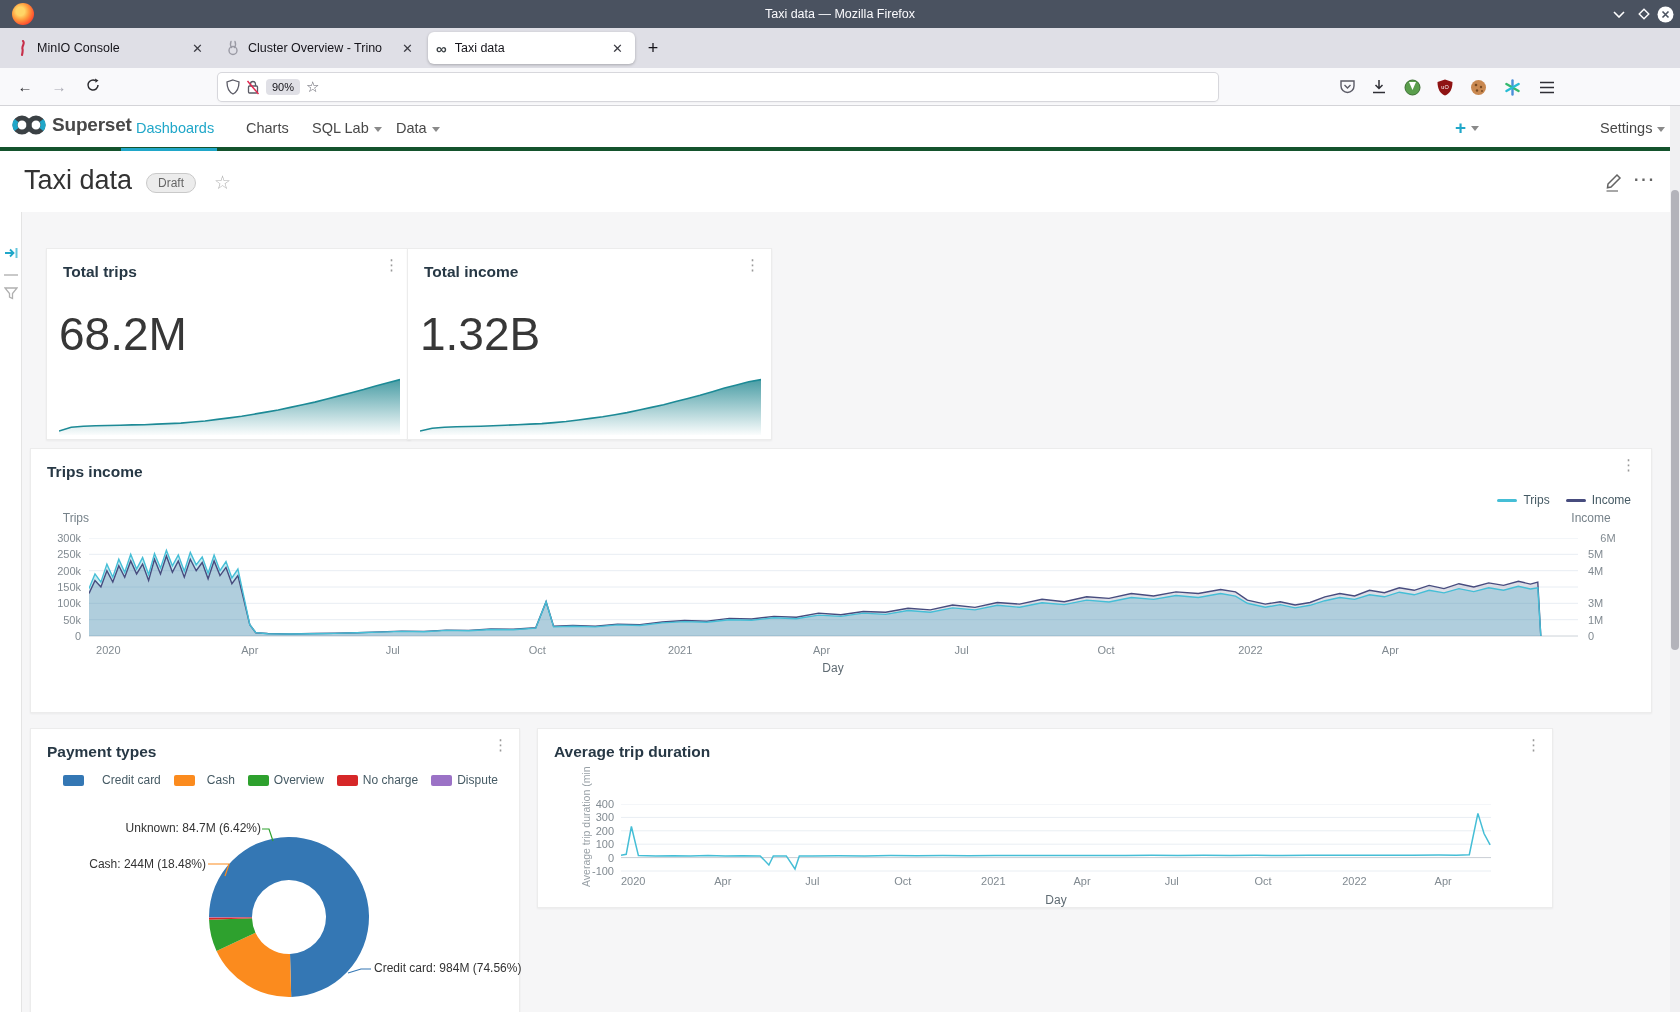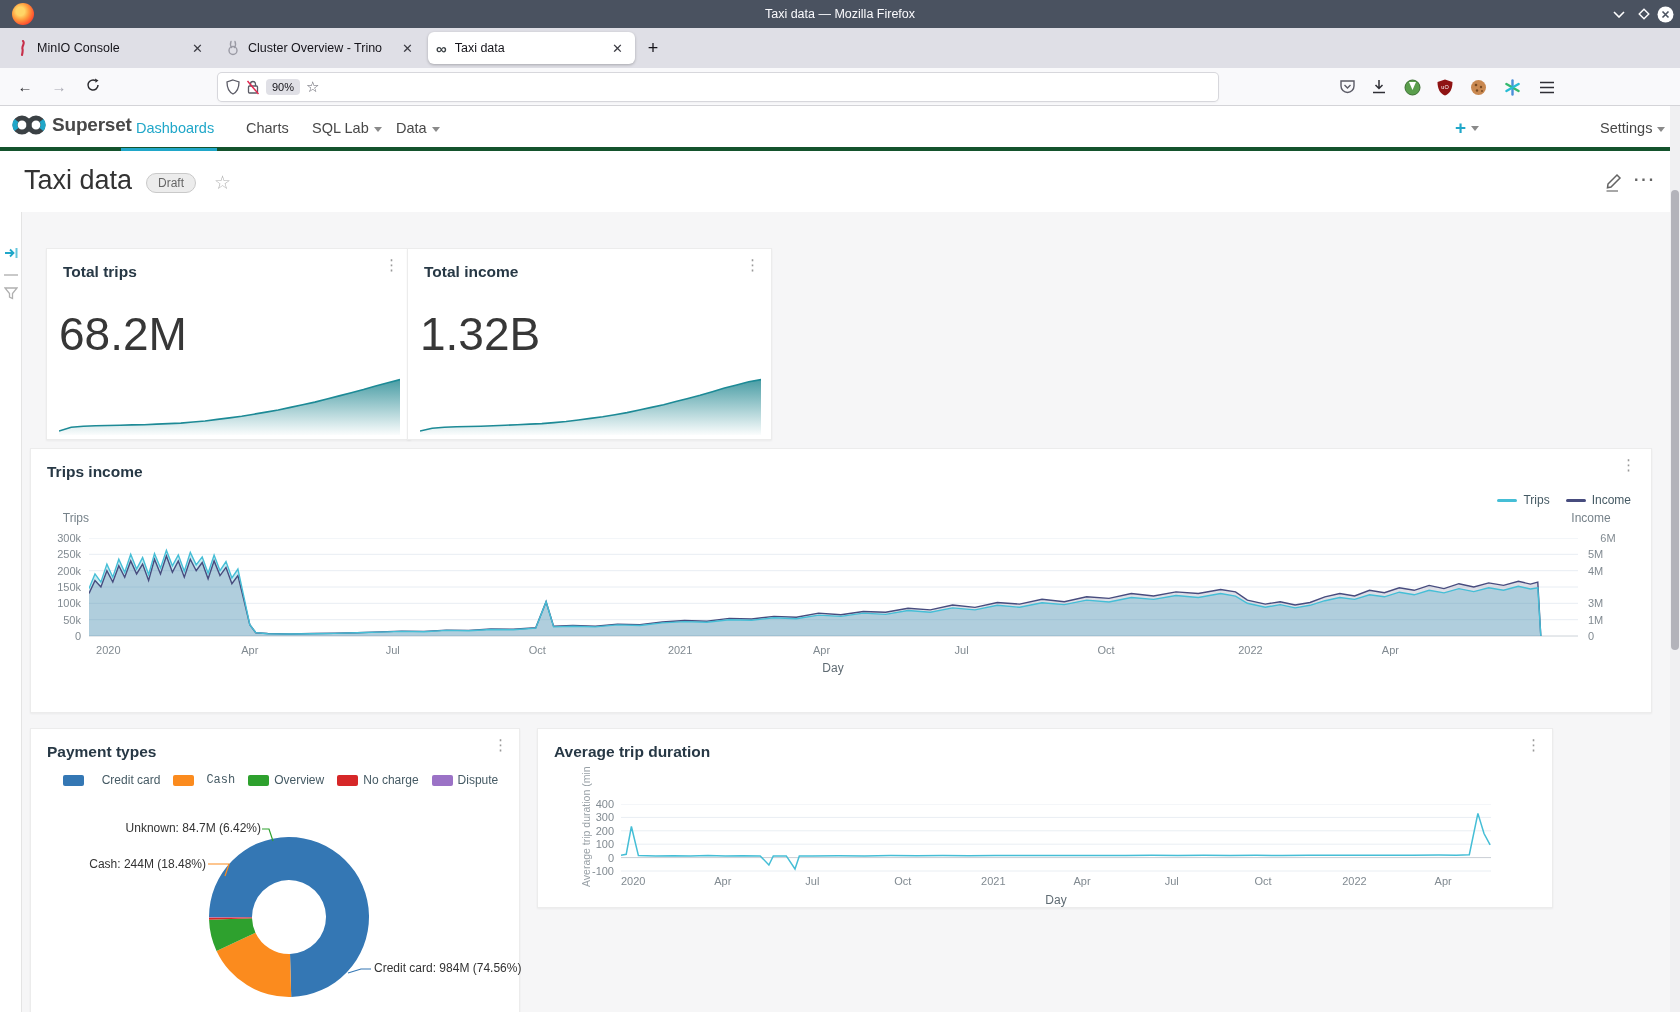--- a/index.html
+++ b/index.html
@@ -323,7 +323,7 @@
           <span style="width: 21px; height: 11px; border-radius: 2px; background: rgb(52, 119, 180);"></span>
           <span>Credit card</span>
         </span>
-        <span class="item" style="gap: 12px; font-family: Liberation Mono, monospace;">
+        <span class="item" style="gap: 12px;">
           <span style="width: 21px; height: 11px; border-radius: 2px; background: rgb(251, 139, 30);"></span>
           <span>Cash</span>
         </span>

